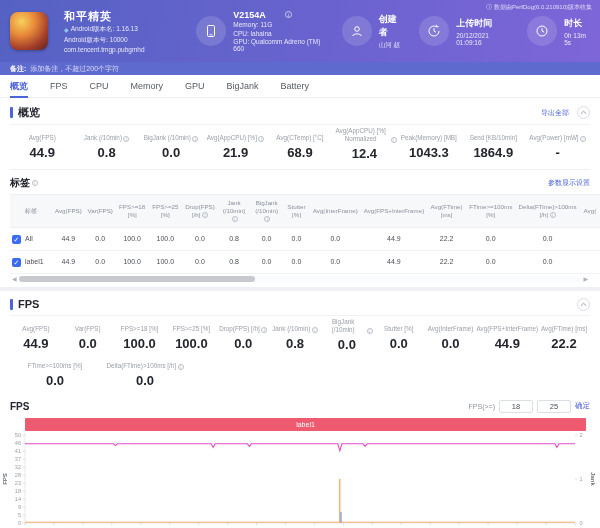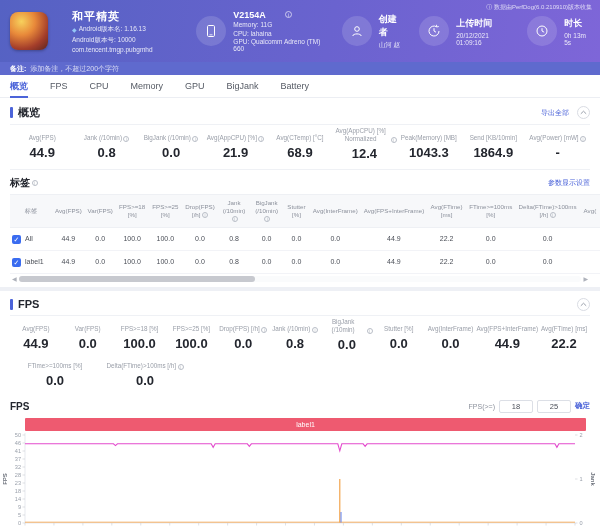--- a/index.html
+++ b/index.html
@@ -12,7 +12,7 @@
   .app-block { display:flex; align-items:center; width:170px; }
   .app-icon { width:38px; height:38px; border-radius:8px; background:
     radial-gradient(circle at 30% 25%,#f7d15c 0%,#e8893a 35%,#a33d2a 70%,#5a2420 100%); flex:0 0 auto; box-shadow:0 1px 3px rgba(0,0,0,.3); }
-  .app-info { margin-left:24px; }
+  .app-info { margin-left:16px; }
   .app-name { font-size:11px; font-weight:bold; letter-spacing:1px; }
   .app-line { font-size:6.5px; opacity:.85; margin-top:1.5px; display:flex; align-items:center; }
   .diamond { color:#9fd8ff; font-size:6px; margin-right:2px; }

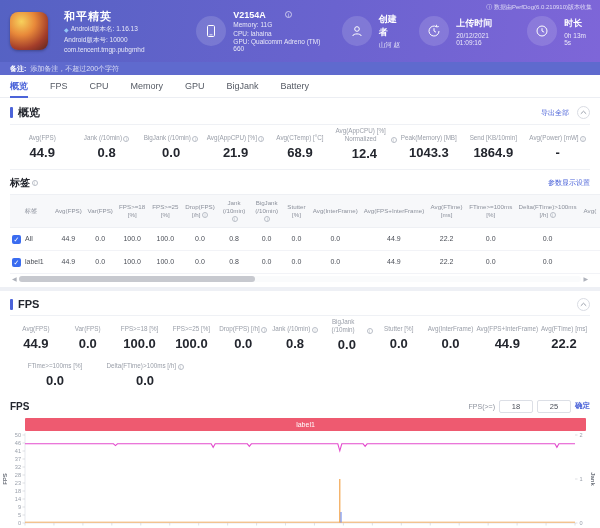--- a/index.html
+++ b/index.html
@@ -75,7 +75,7 @@
   .fps-controls { margin-left:auto; display:flex; align-items:center; gap:4px; }
   .fps-controls .lbl { font-size:7px; color:#8c919c; }
   .num-input { width:34px; height:13px; border:1px solid #dcdfe6; border-radius:2px; font-size:7.5px; text-align:center; color:#4a4e57; background:#fff; font-family:inherit; }
-  .confirm { font-size:7.5px; color:#4c64d9; font-weight:bold; cursor:pointer; }
+  .confirm { font-size:7.5px; color:#4c64d9; font-weight:normal; cursor:pointer; }
   .banner { margin:2px 14px 0 25px; height:13px; background:#ee5a70; color:#fff; font-size:7px; display:flex; align-items:center; justify-content:center; border-radius:1px; }
   svg.chart { display:block; }
   svg.chart text.tick { font-size:5.6px; fill:#9aa0ab; font-family:"Liberation Sans","DejaVu Sans",sans-serif; }

